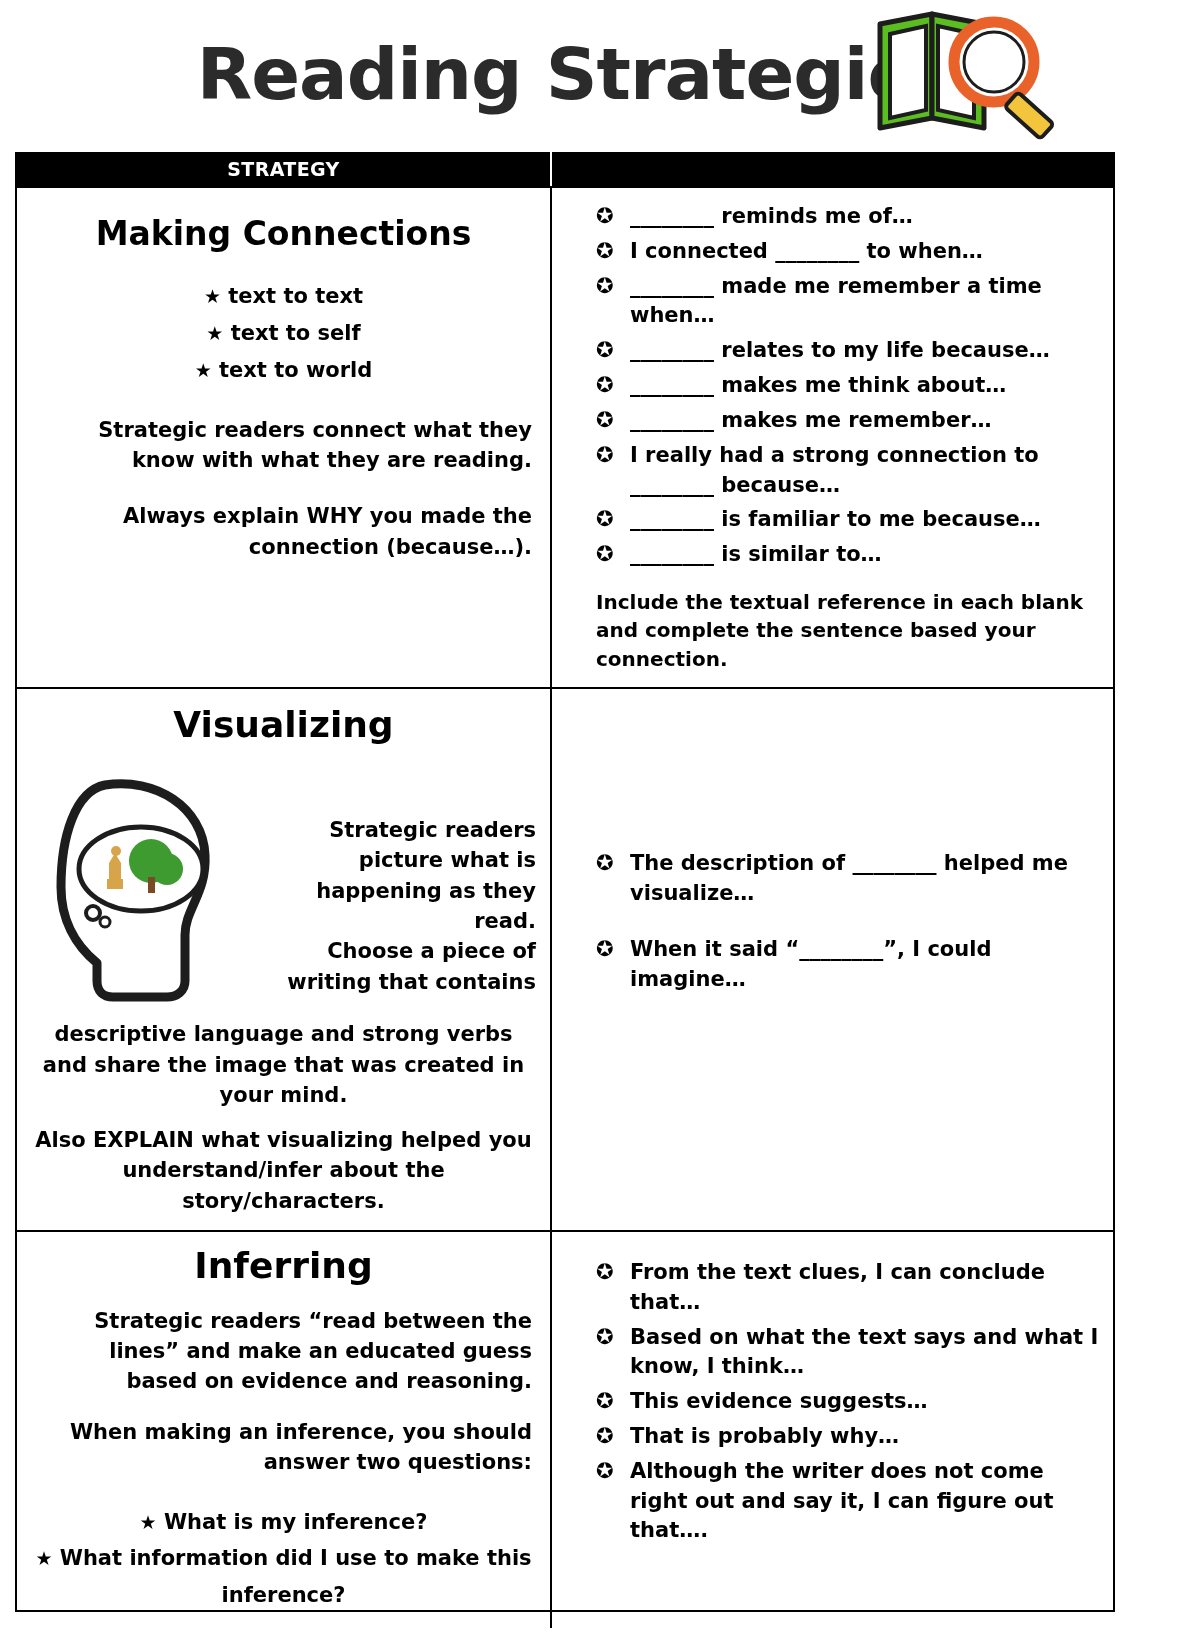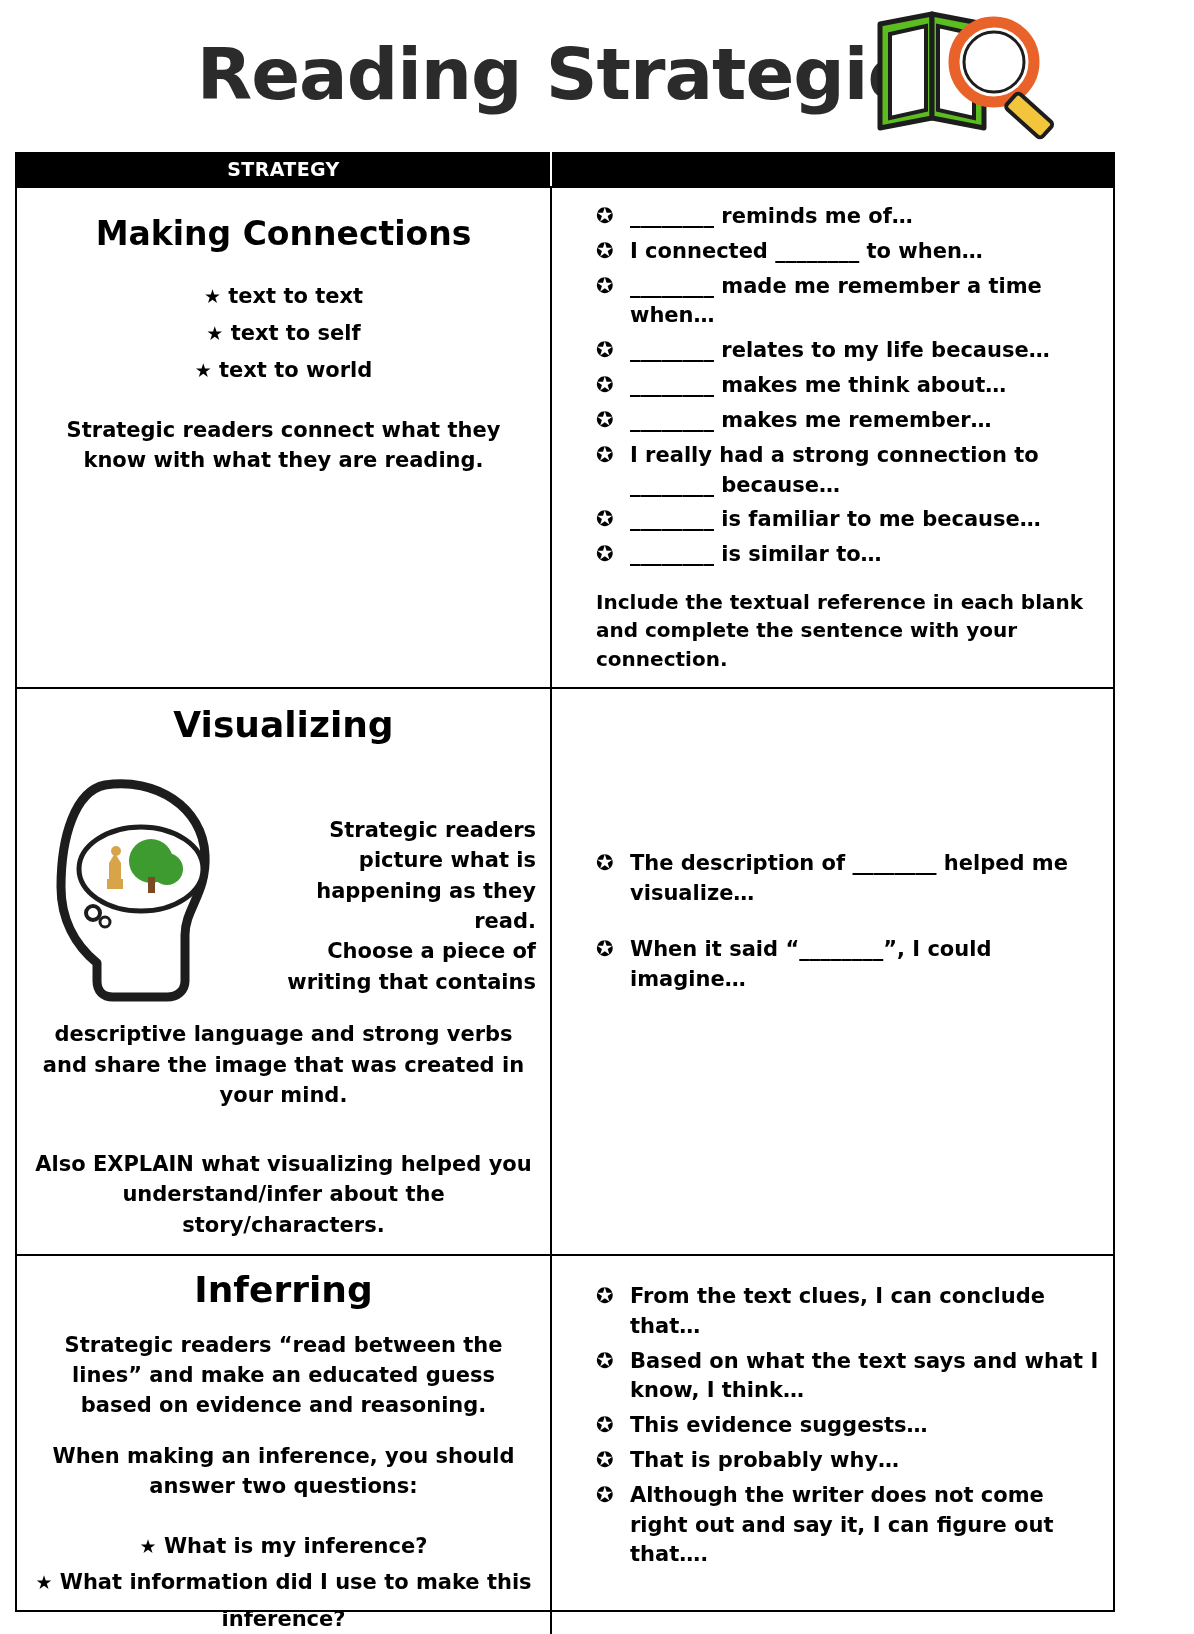--- a/index.html
+++ b/index.html
@@ -122,7 +122,7 @@
   .para {
     font-size: 21px;
     font-weight: bold;
-    text-align: center;
+    text-align: right;
     line-height: 1.45;
     margin: 26px 4px 0 4px;
   }

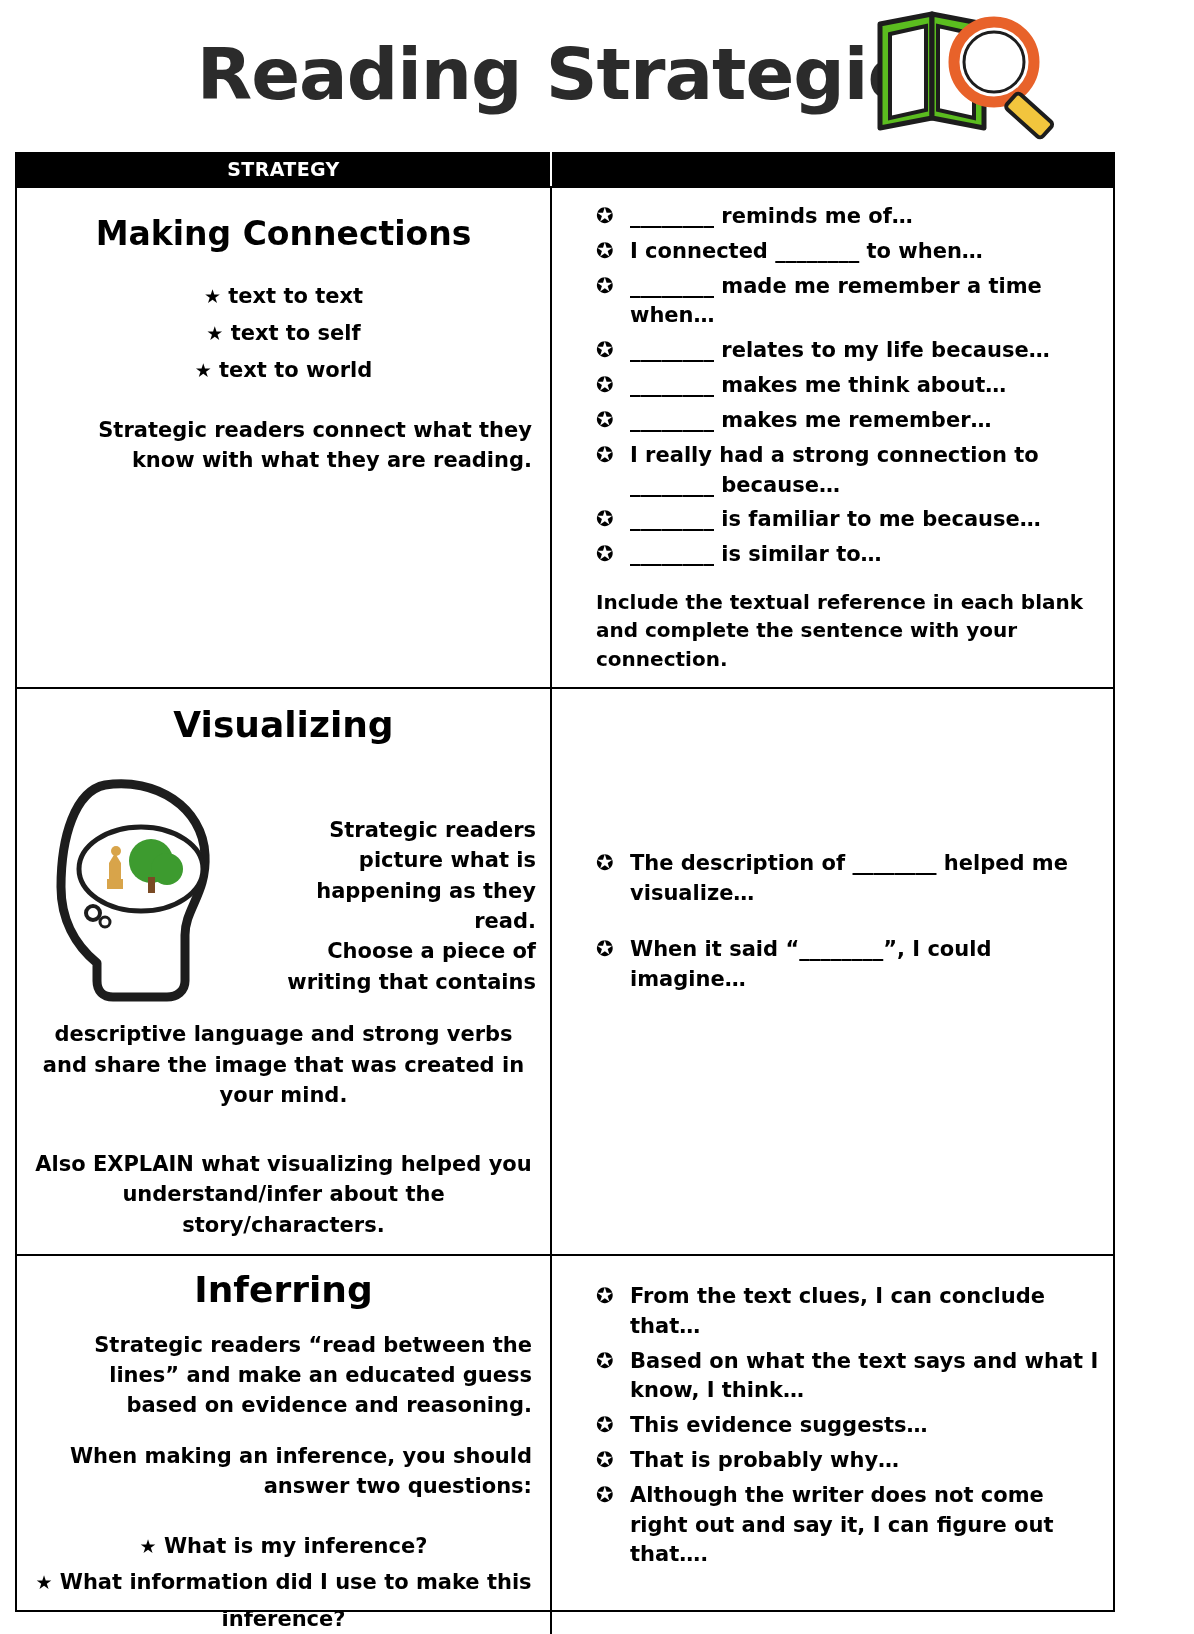--- a/index.html
+++ b/index.html
@@ -229,6 +229,7 @@
       </ul>
 
       <div class="para">Strategic readers connect what they know with what they are reading.</div>
+      <div class="para">Always explain WHY you made the connection (because…).</div>
     </div>
 
     <div class="cell-right">

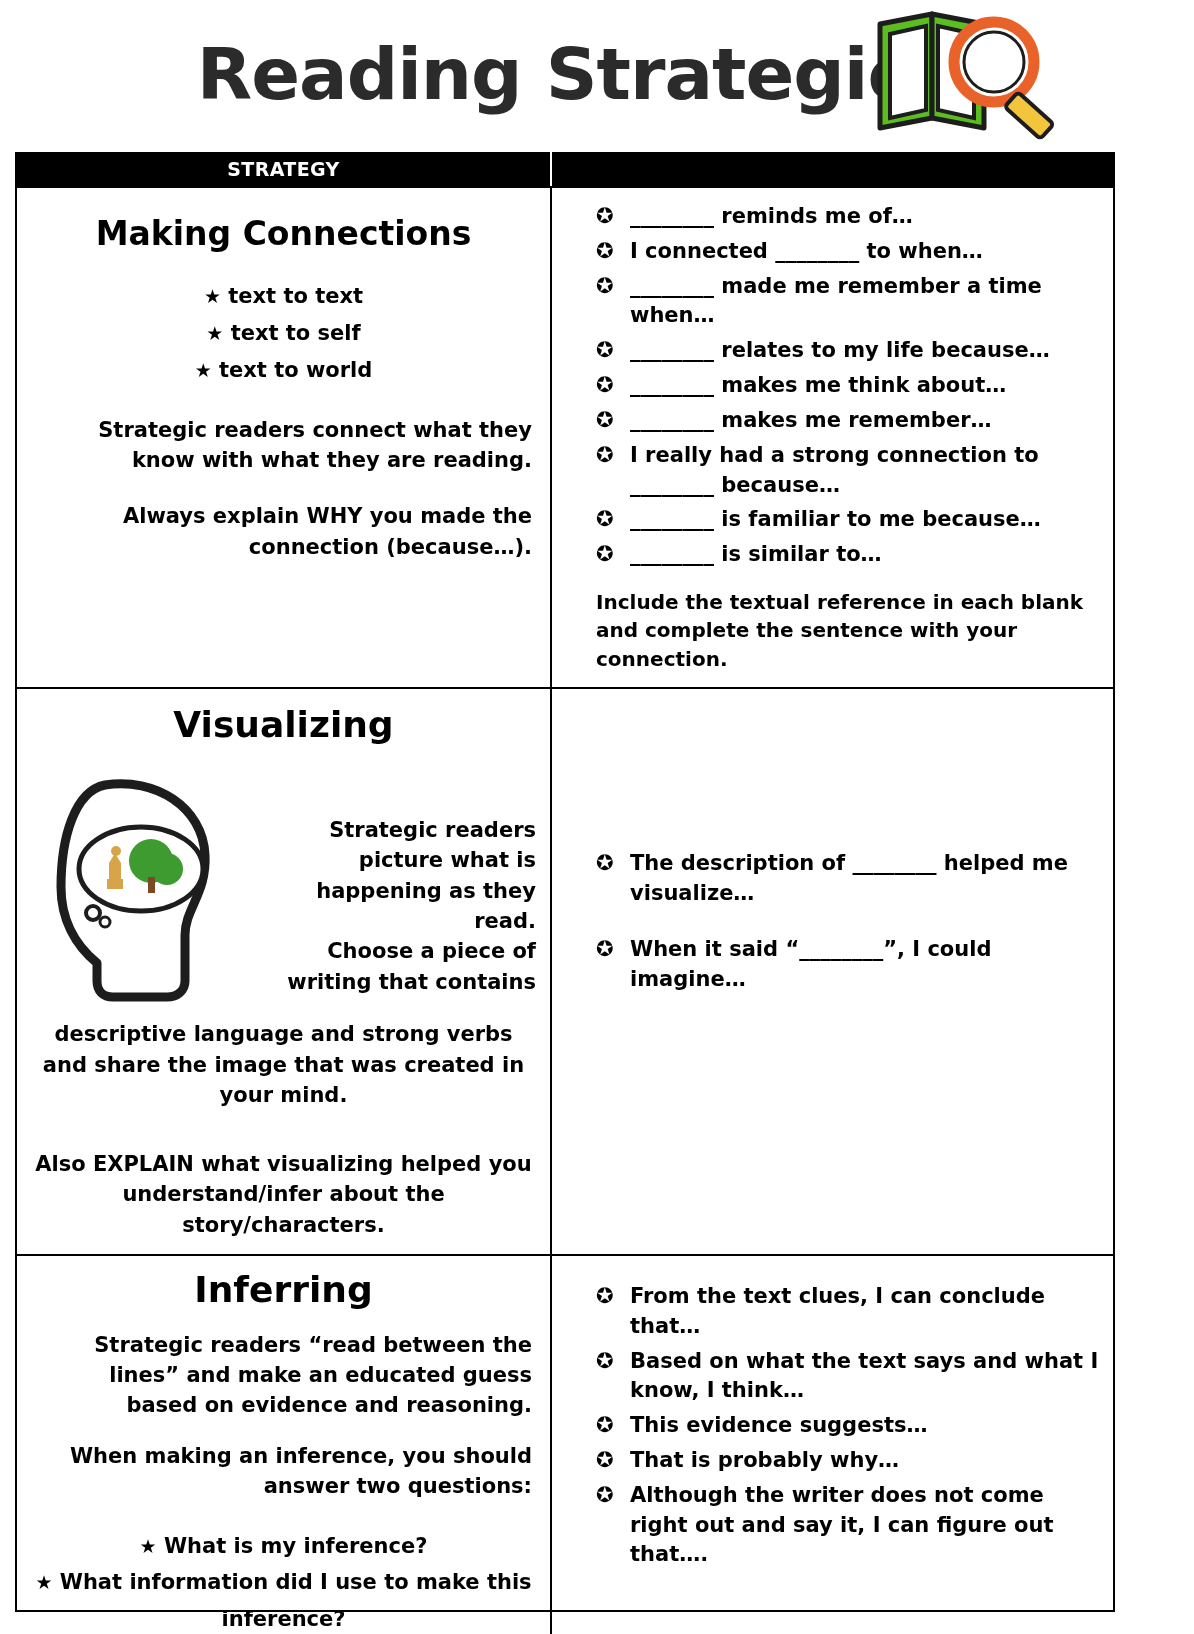--- a/index.html
+++ b/index.html
@@ -271,7 +271,7 @@
             <span class="txt">________ is similar to…</span>
           </li>
       </ul>
-      <div class="note">Include the textual reference in each blank and complete the sentence with your connection.</div>
+      <div class="note">Include the textual reference in each blank and complete the sentence based your connection.</div>
     </div>
   </div>
 

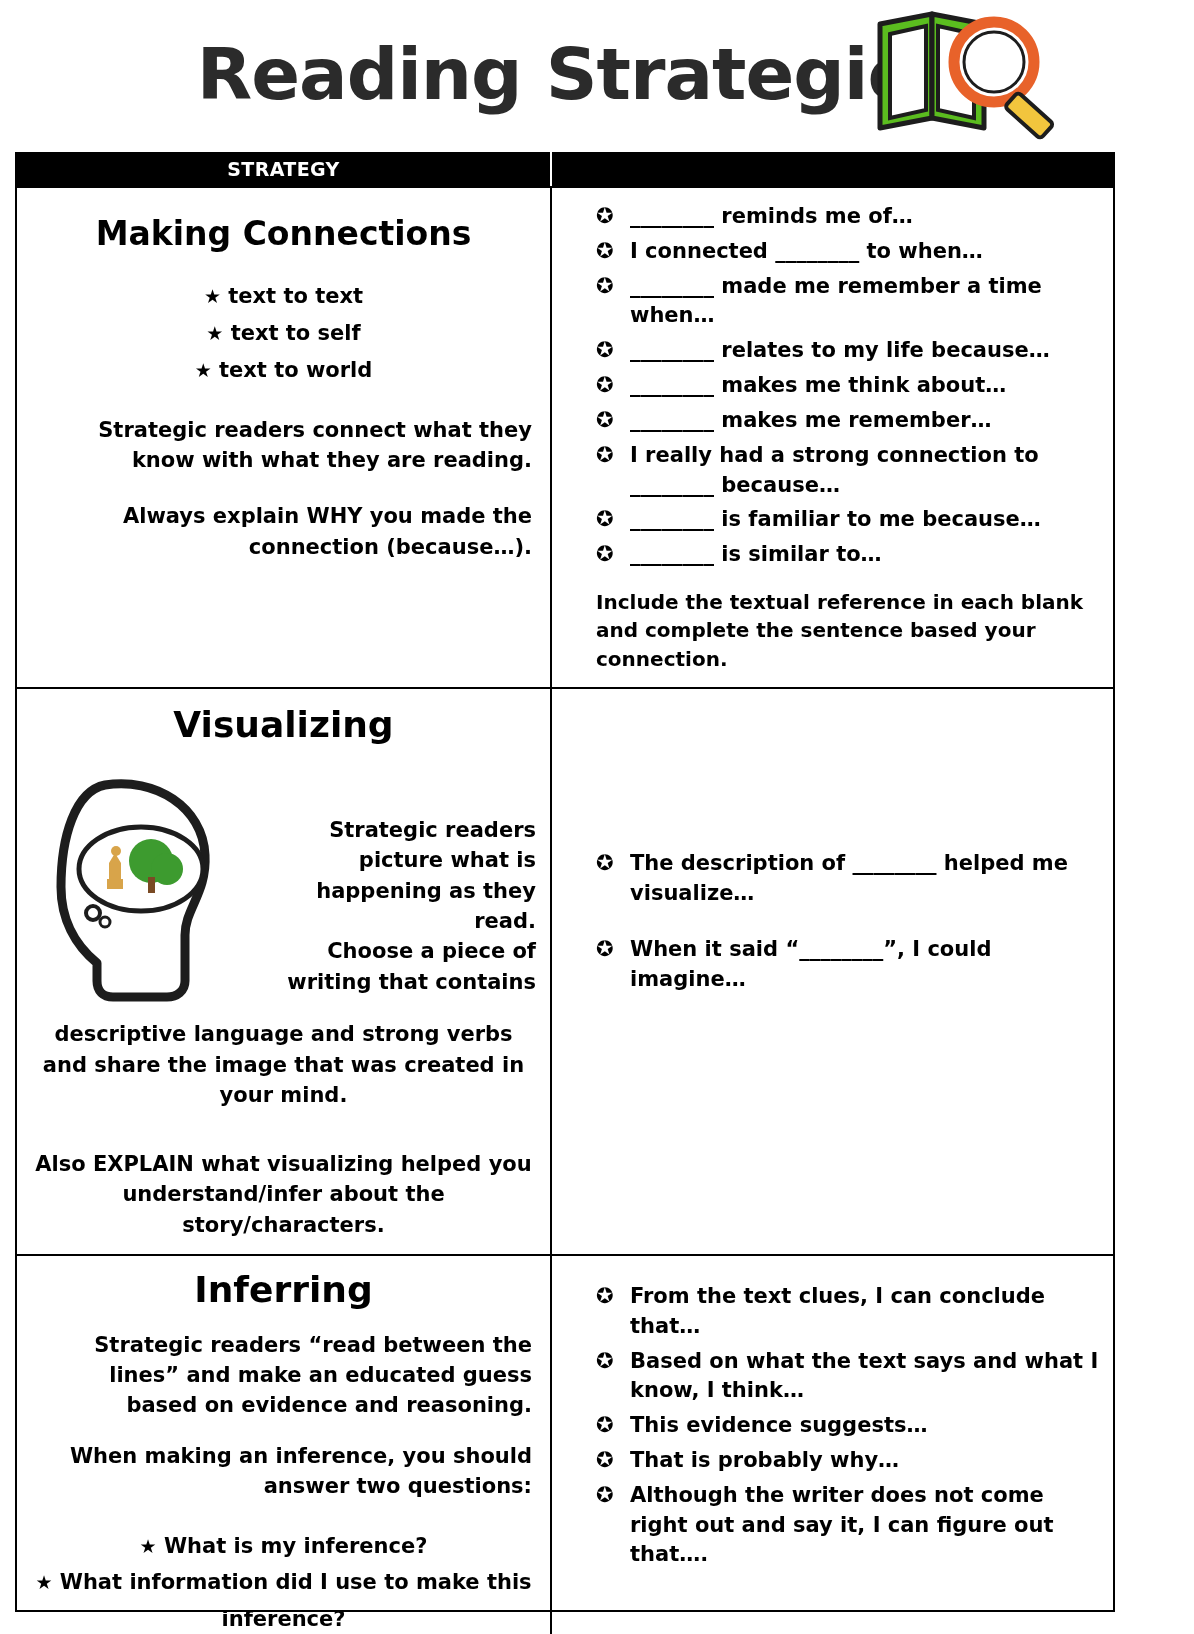--- a/index.html
+++ b/index.html
@@ -179,7 +179,7 @@
     line-height: 1.45;
     margin: 22px 0 0 0;
   }
-  .vis-full.second { margin-top: 38px; }
+  .vis-full.second { margin-top: 14px; }
 </style>
 </head>
 <body>

